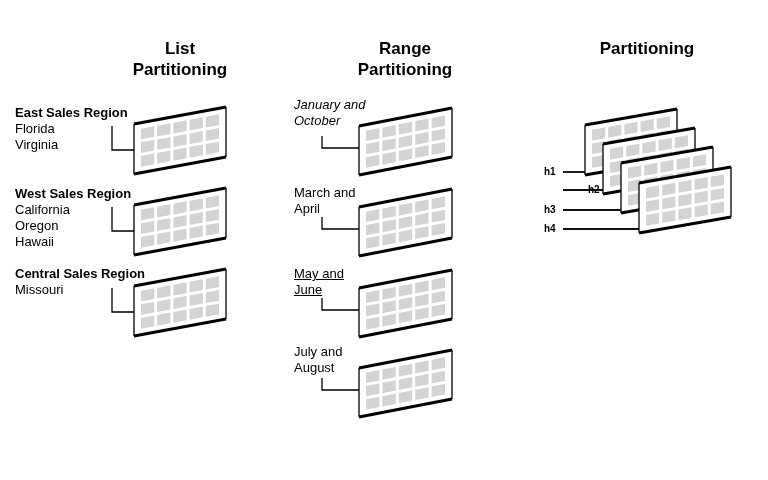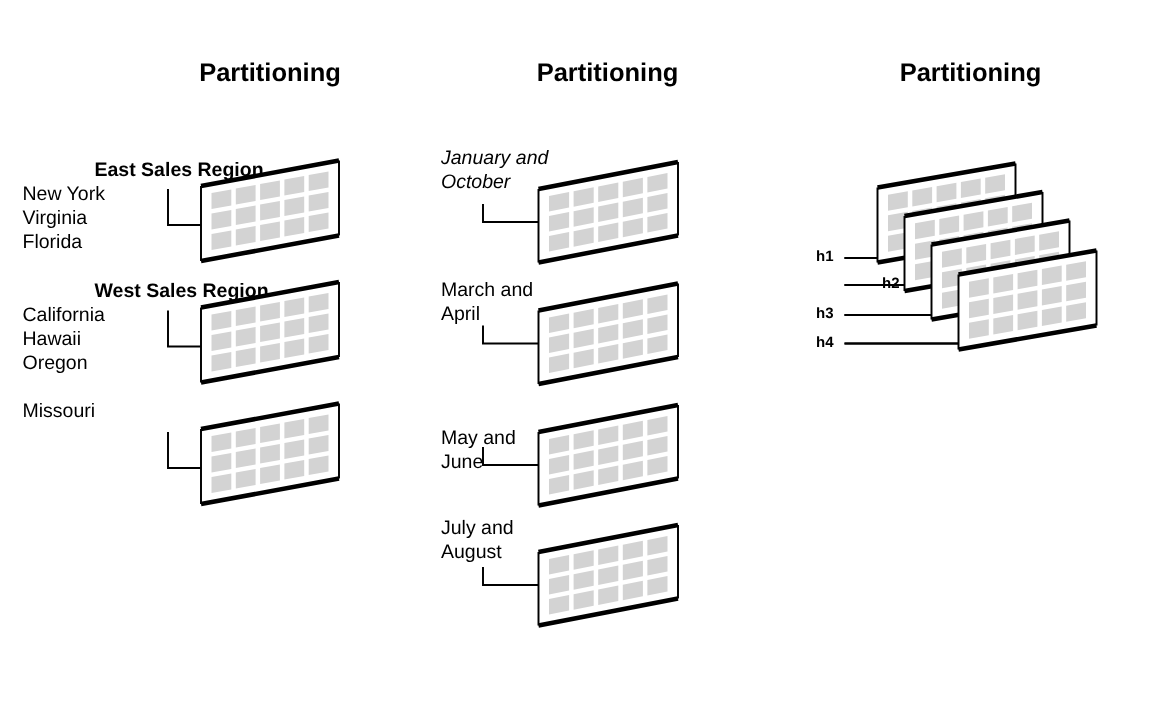--- a/index.html
+++ b/index.html
@@ -16,6 +16,7 @@
 <body>
 
 <div class="title" style="left:100px; top:38px;">
+  <div>List</div>
   <div>Partitioning</div>
 </div>
 <div class="title" style="left:325px; top:38px;">

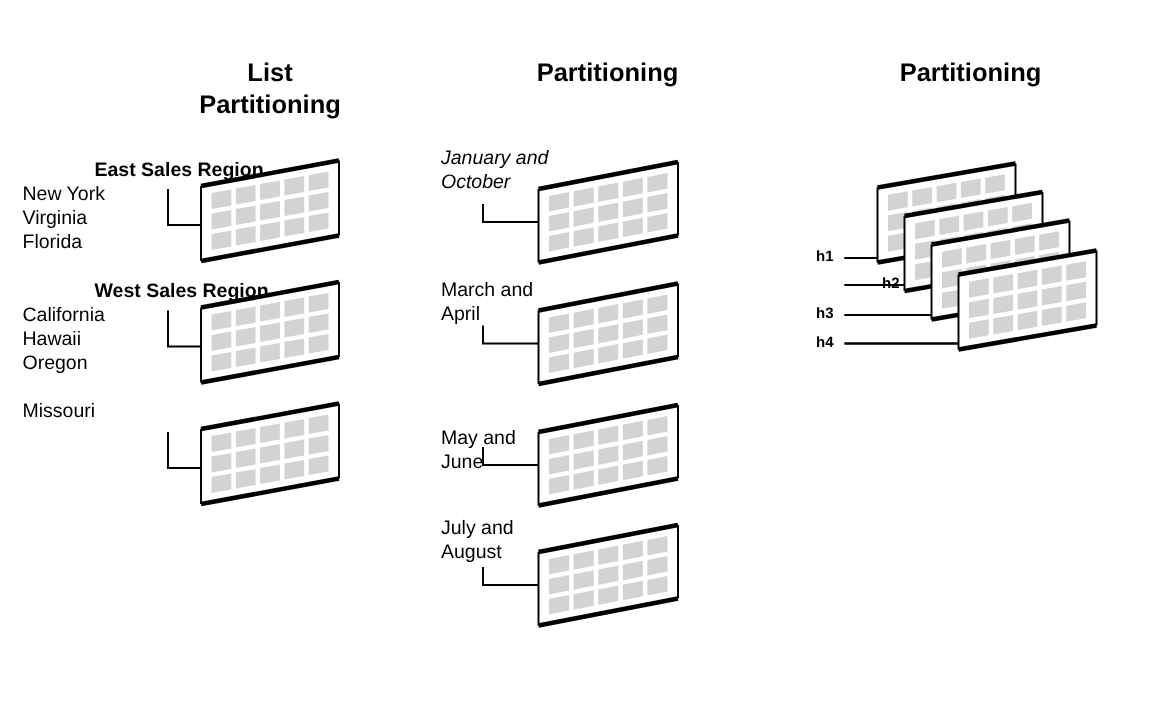--- a/index.html
+++ b/index.html
@@ -20,6 +20,7 @@
   <div>Partitioning</div>
 </div>
 <div class="title" style="left:325px; top:38px;">
+  <div>Range</div>
   <div>Partitioning</div>
 </div>
 <div class="title" style="left:567px; top:38px;">

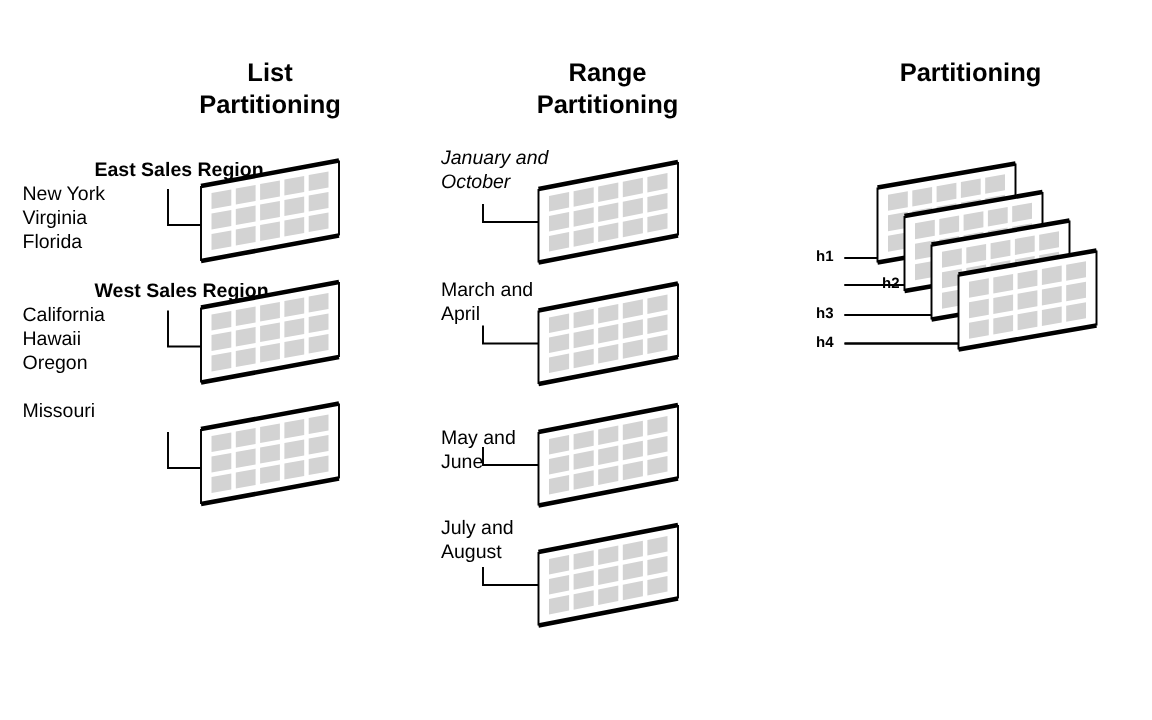--- a/index.html
+++ b/index.html
@@ -8,7 +8,7 @@
     .title { position: absolute; text-align: center; font-weight: bold;
              font-size: 17px; line-height: 21px; width: 160px; }
     .label { position: absolute; font-size: 13px; line-height: 16px; white-space: nowrap; }
-    .label .head { font-weight: bold; margin-left: 48px; }
+    .label .head { font-weight: bold; }
     .hlabel { position: absolute; font-size: 10px; font-weight: bold; line-height: 16px; }
     svg#diagram { position: absolute; left: 0; top: 0; }
   </style>

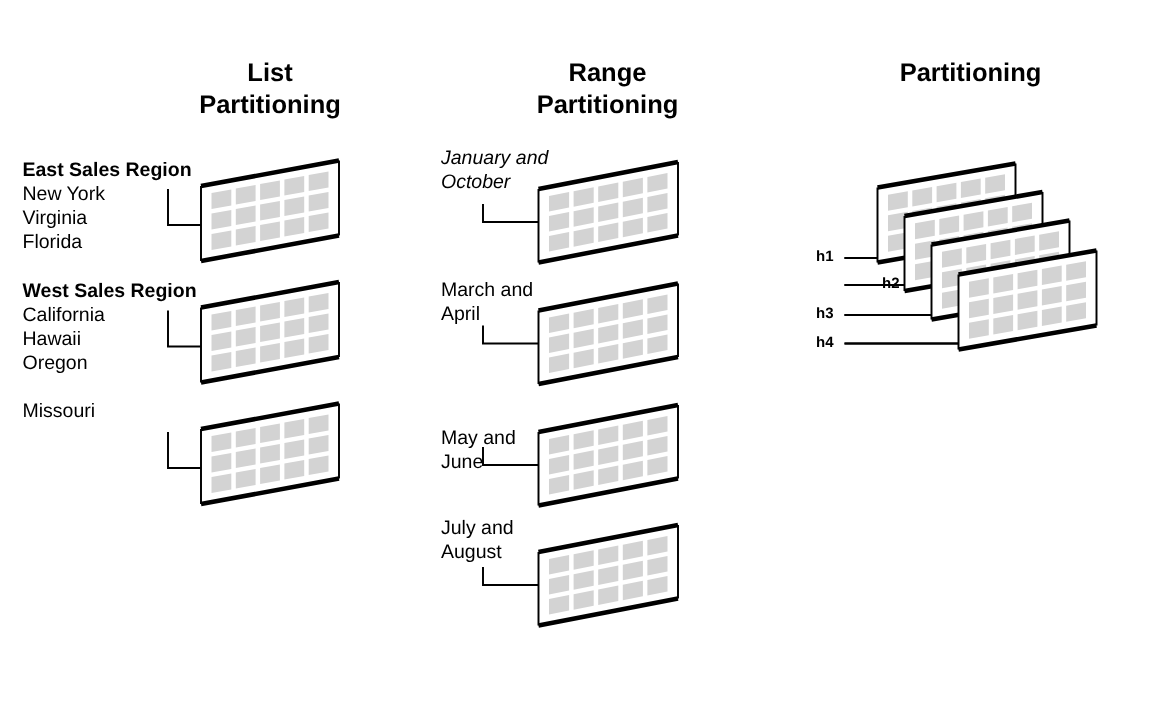--- a/index.html
+++ b/index.html
@@ -29,7 +29,6 @@
 
 <div class="label" style="left:15px; top:105px;">
   <div class="head">East Sales Region</div>
-  <div>New York</div>
   <div>Virginia</div>
   <div>Florida</div>
 </div>

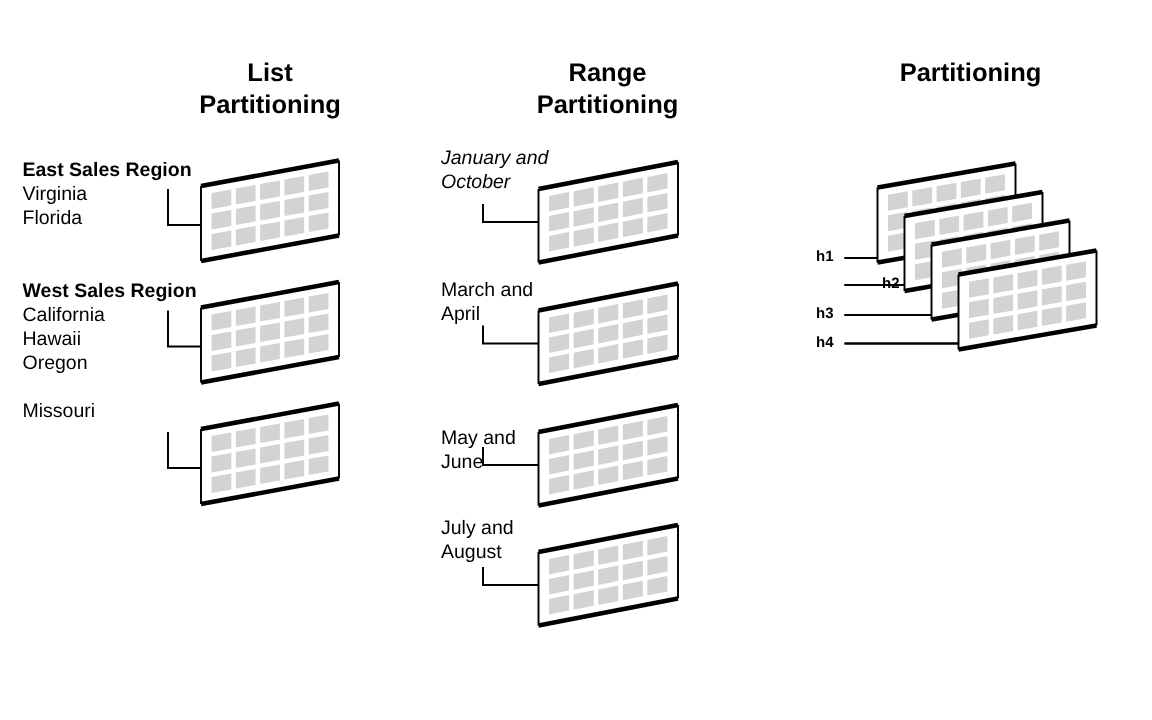--- a/index.html
+++ b/index.html
@@ -29,8 +29,8 @@
 
 <div class="label" style="left:15px; top:105px;">
   <div class="head">East Sales Region</div>
+  <div>Florida</div>
   <div>Virginia</div>
-  <div>Florida</div>
 </div>
 <div class="label" style="left:15px; top:186px;">
   <div class="head">West Sales Region</div>

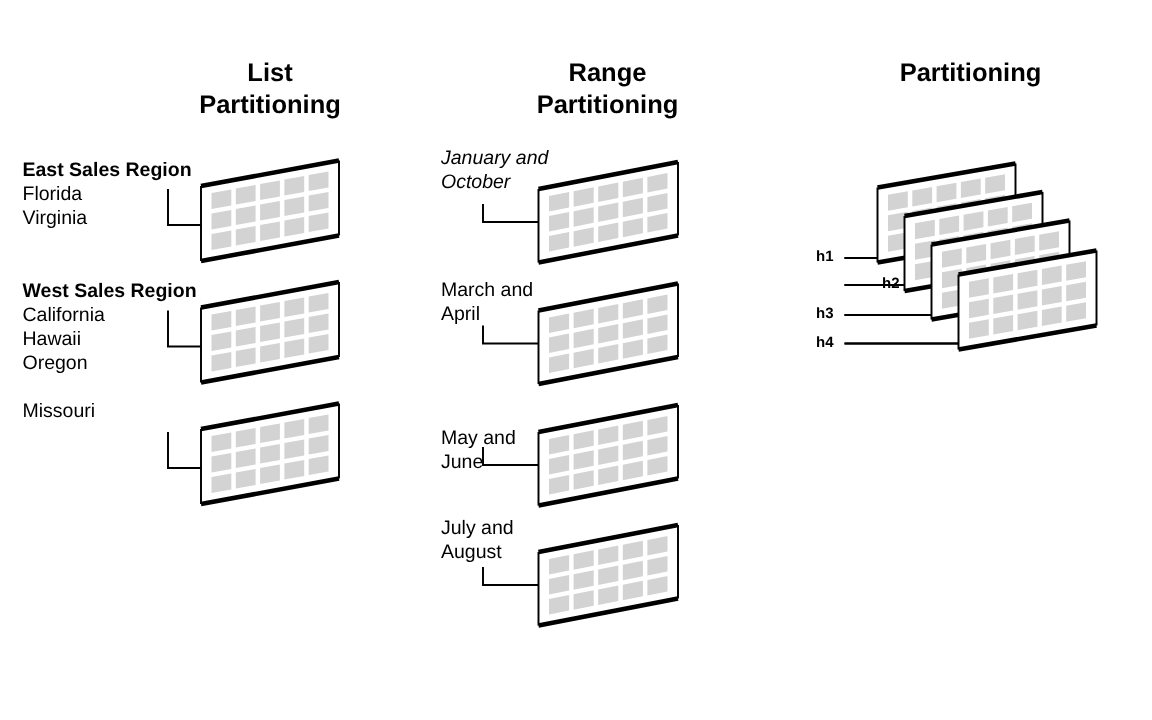--- a/index.html
+++ b/index.html
@@ -35,8 +35,8 @@
 <div class="label" style="left:15px; top:186px;">
   <div class="head">West Sales Region</div>
   <div>California</div>
+  <div>Oregon</div>
   <div>Hawaii</div>
-  <div>Oregon</div>
 </div>
 <div class="label" style="left:15px; top:266px;">
   <div>Missouri</div>

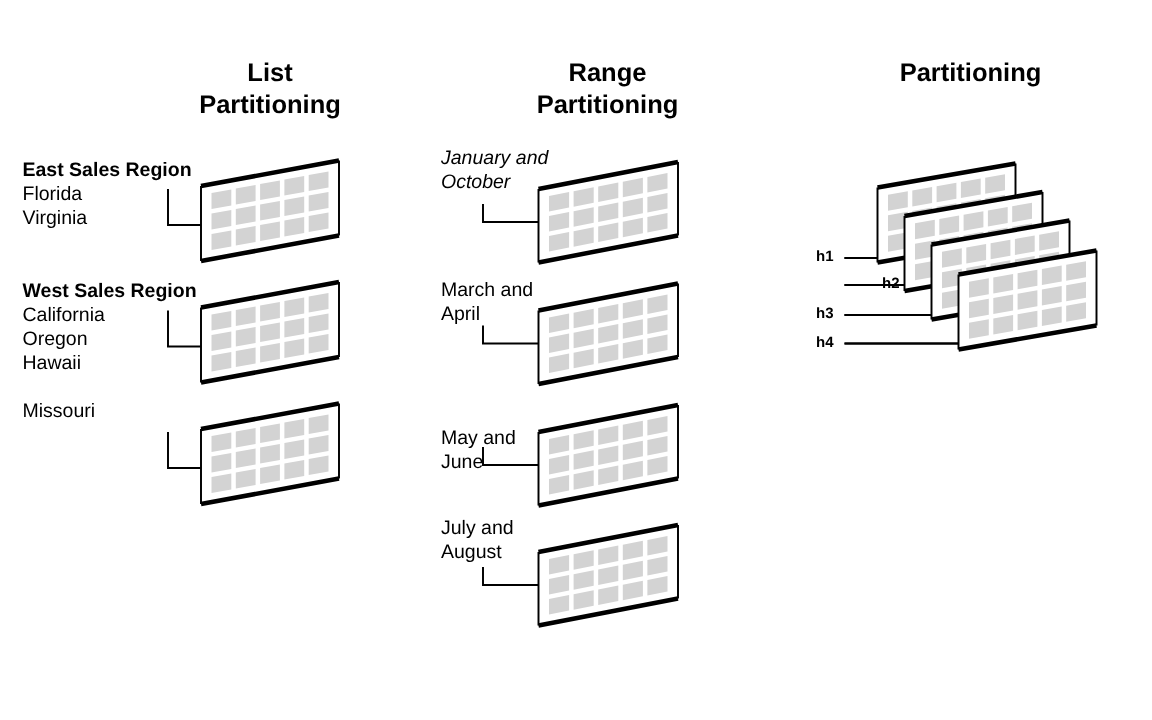--- a/index.html
+++ b/index.html
@@ -39,6 +39,7 @@
   <div>Hawaii</div>
 </div>
 <div class="label" style="left:15px; top:266px;">
+  <div class="head">Central Sales Region</div>
   <div>Missouri</div>
 </div>
 

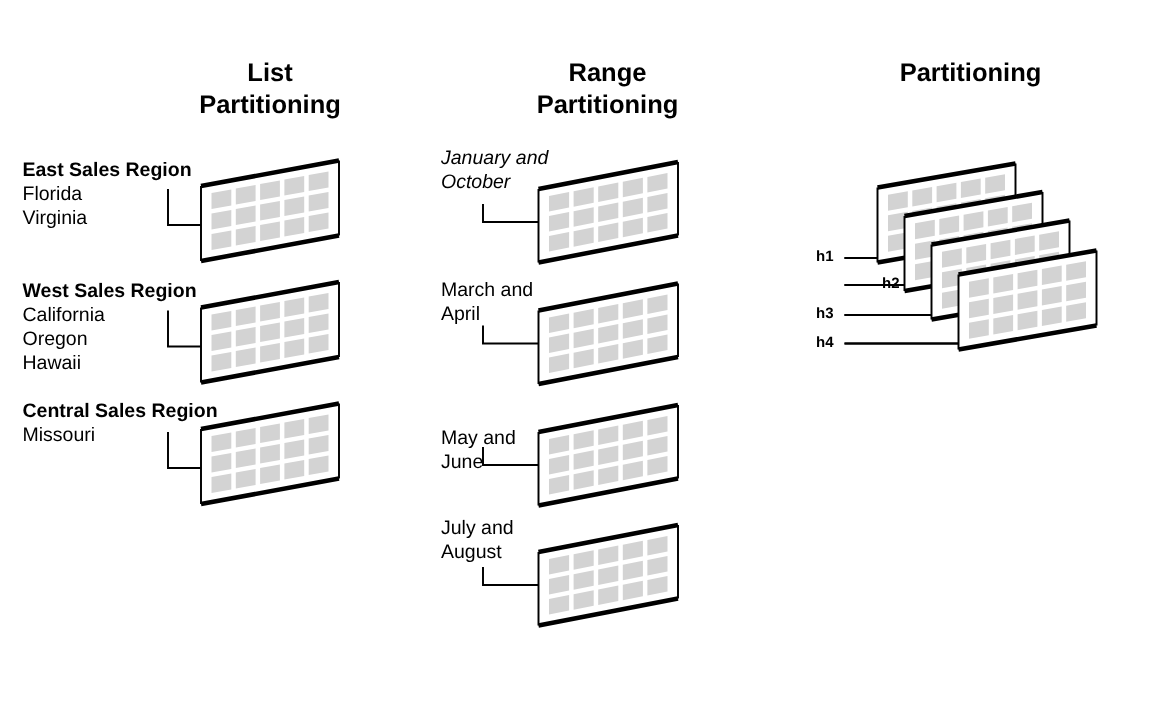--- a/index.html
+++ b/index.html
@@ -51,7 +51,7 @@
   <div>March and</div>
   <div>April</div>
 </div>
-<div class="label" style="left:294px; top:284px;">
+<div class="label" style="left:294px; top:266px;text-decoration:underline;">
   <div>May and</div>
   <div>June</div>
 </div>

